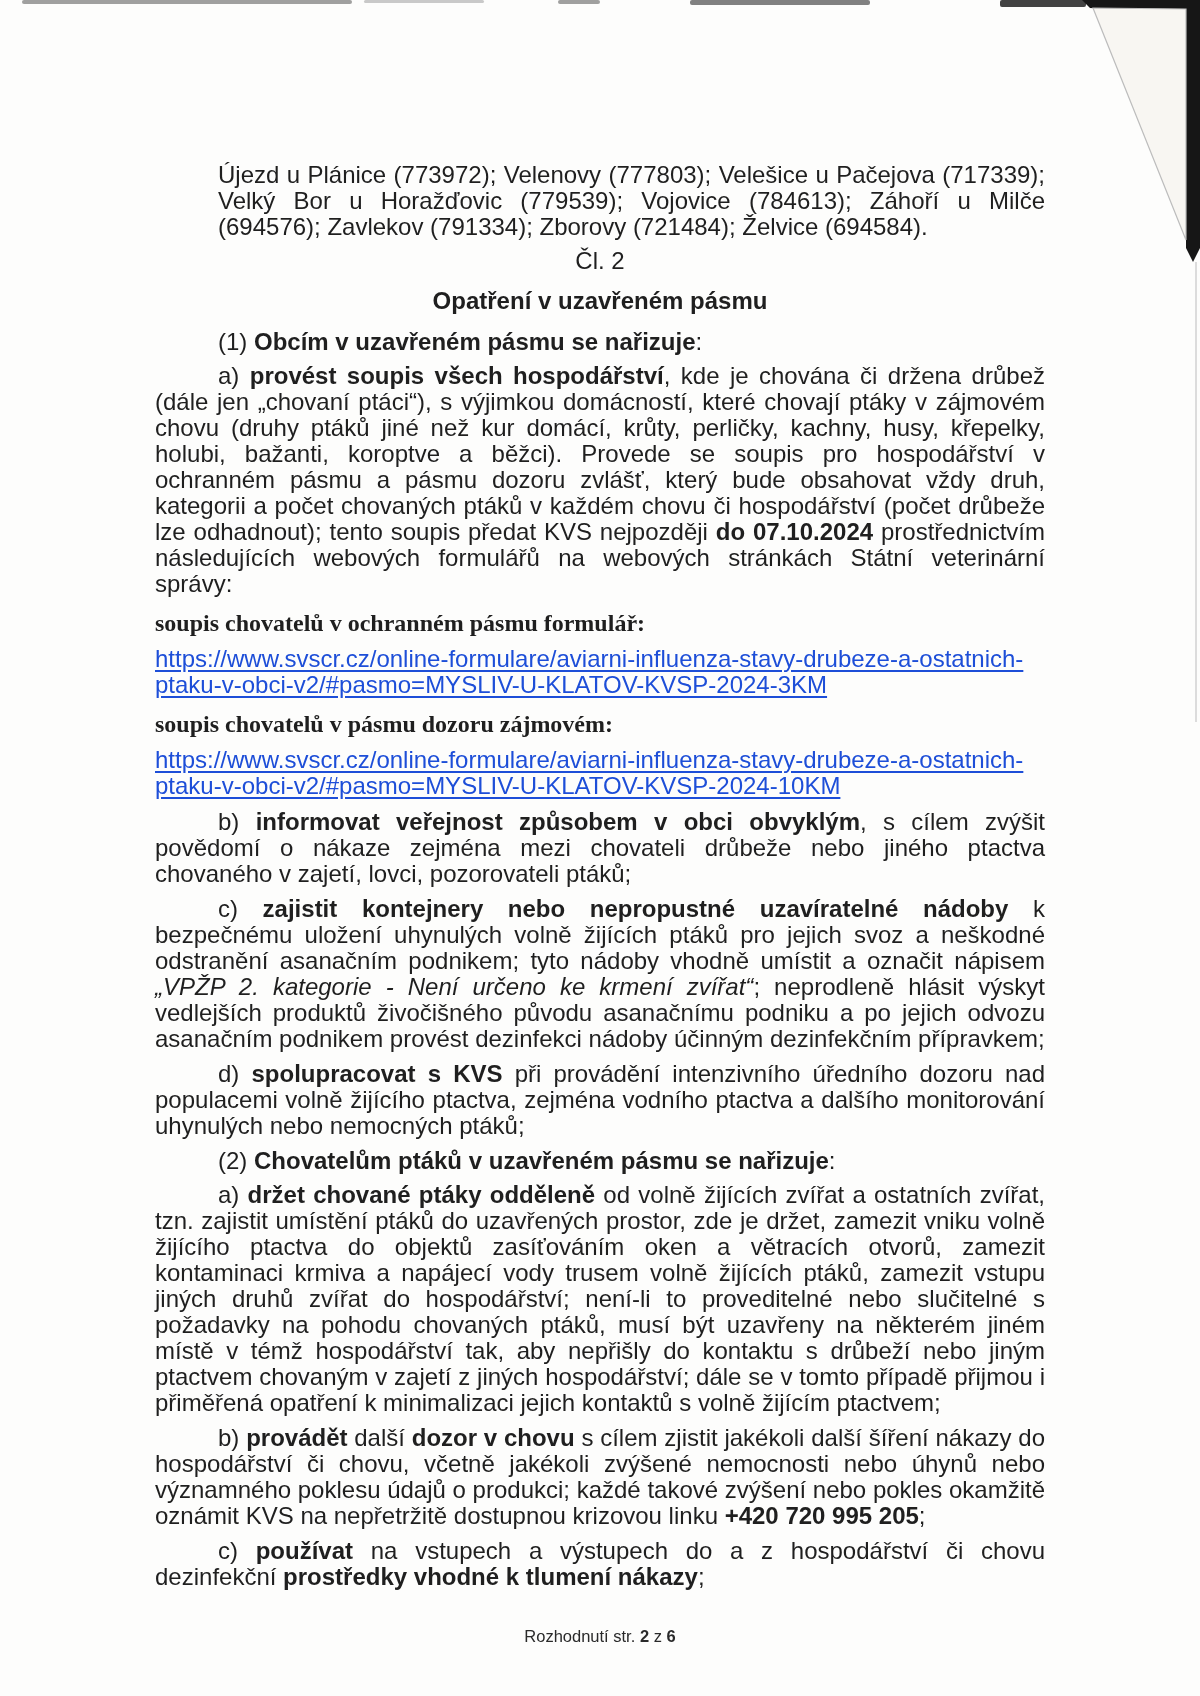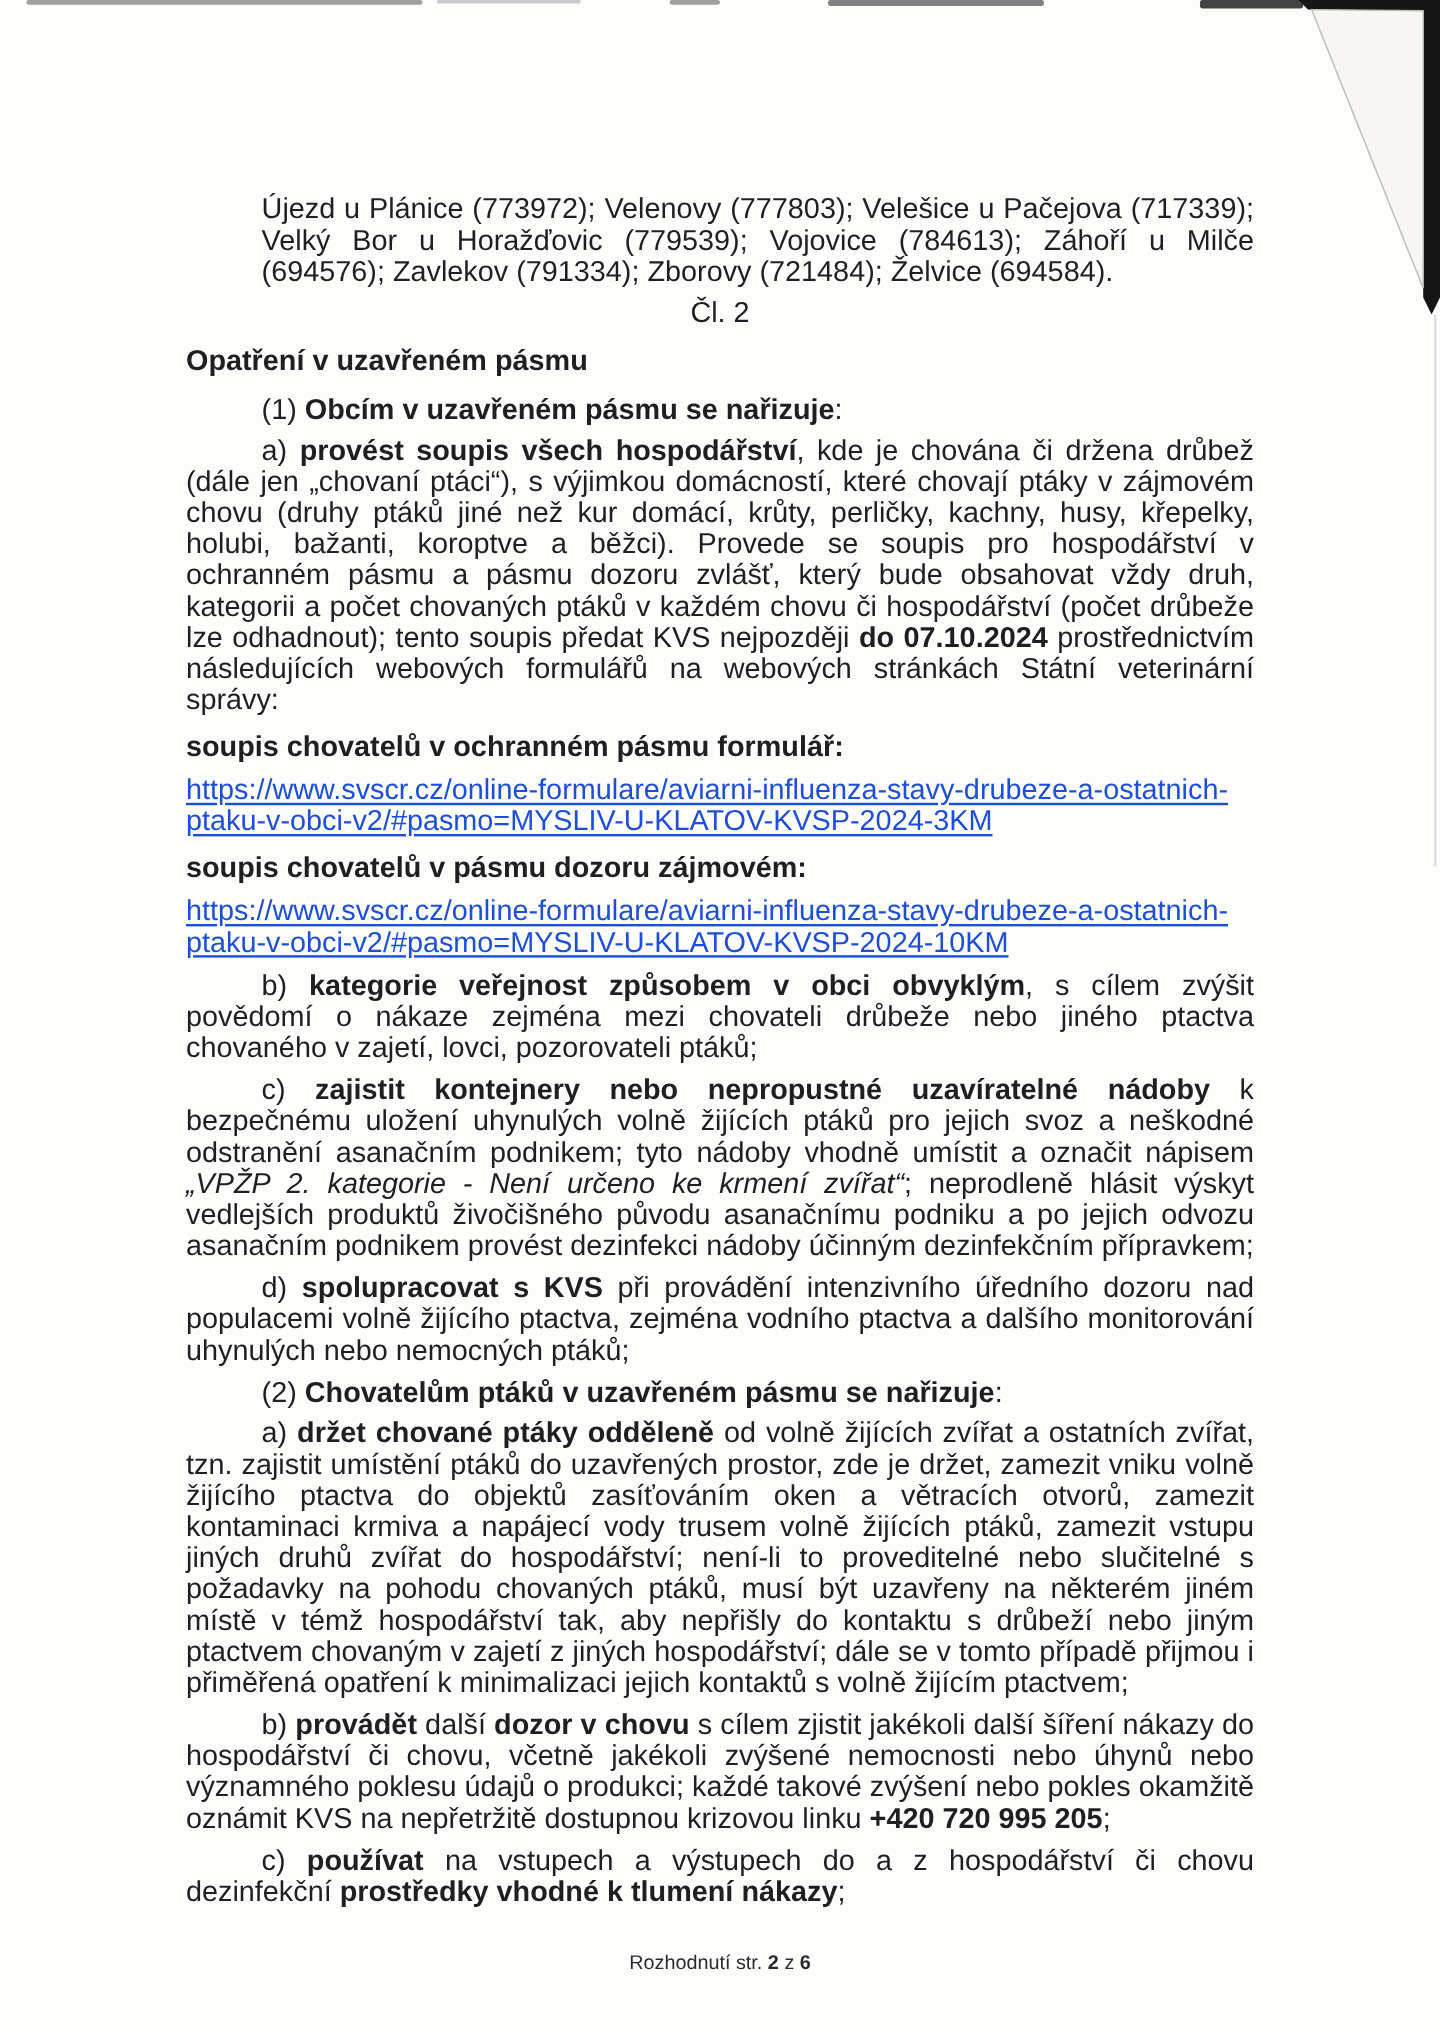--- a/index.html
+++ b/index.html
@@ -15,7 +15,7 @@
   .block{margin:0 0 11px 0;}
   .continuation{margin-left:63px;text-align:justify;margin-bottom:8px;}
   .center{text-align:center;margin:4px 0 14px 0;}
-  .center-bold{font-weight:bold;margin:0 0 15px 0;}
+  .center-bold{text-align:center;font-weight:bold;margin:0 0 15px 0;}
   .indent{text-indent:63px;margin-bottom:8px;}
   .justify{text-align:justify;text-indent:63px;margin-bottom:9px;}
   .label{font-weight:bold;margin:13px 0 10px 0;}

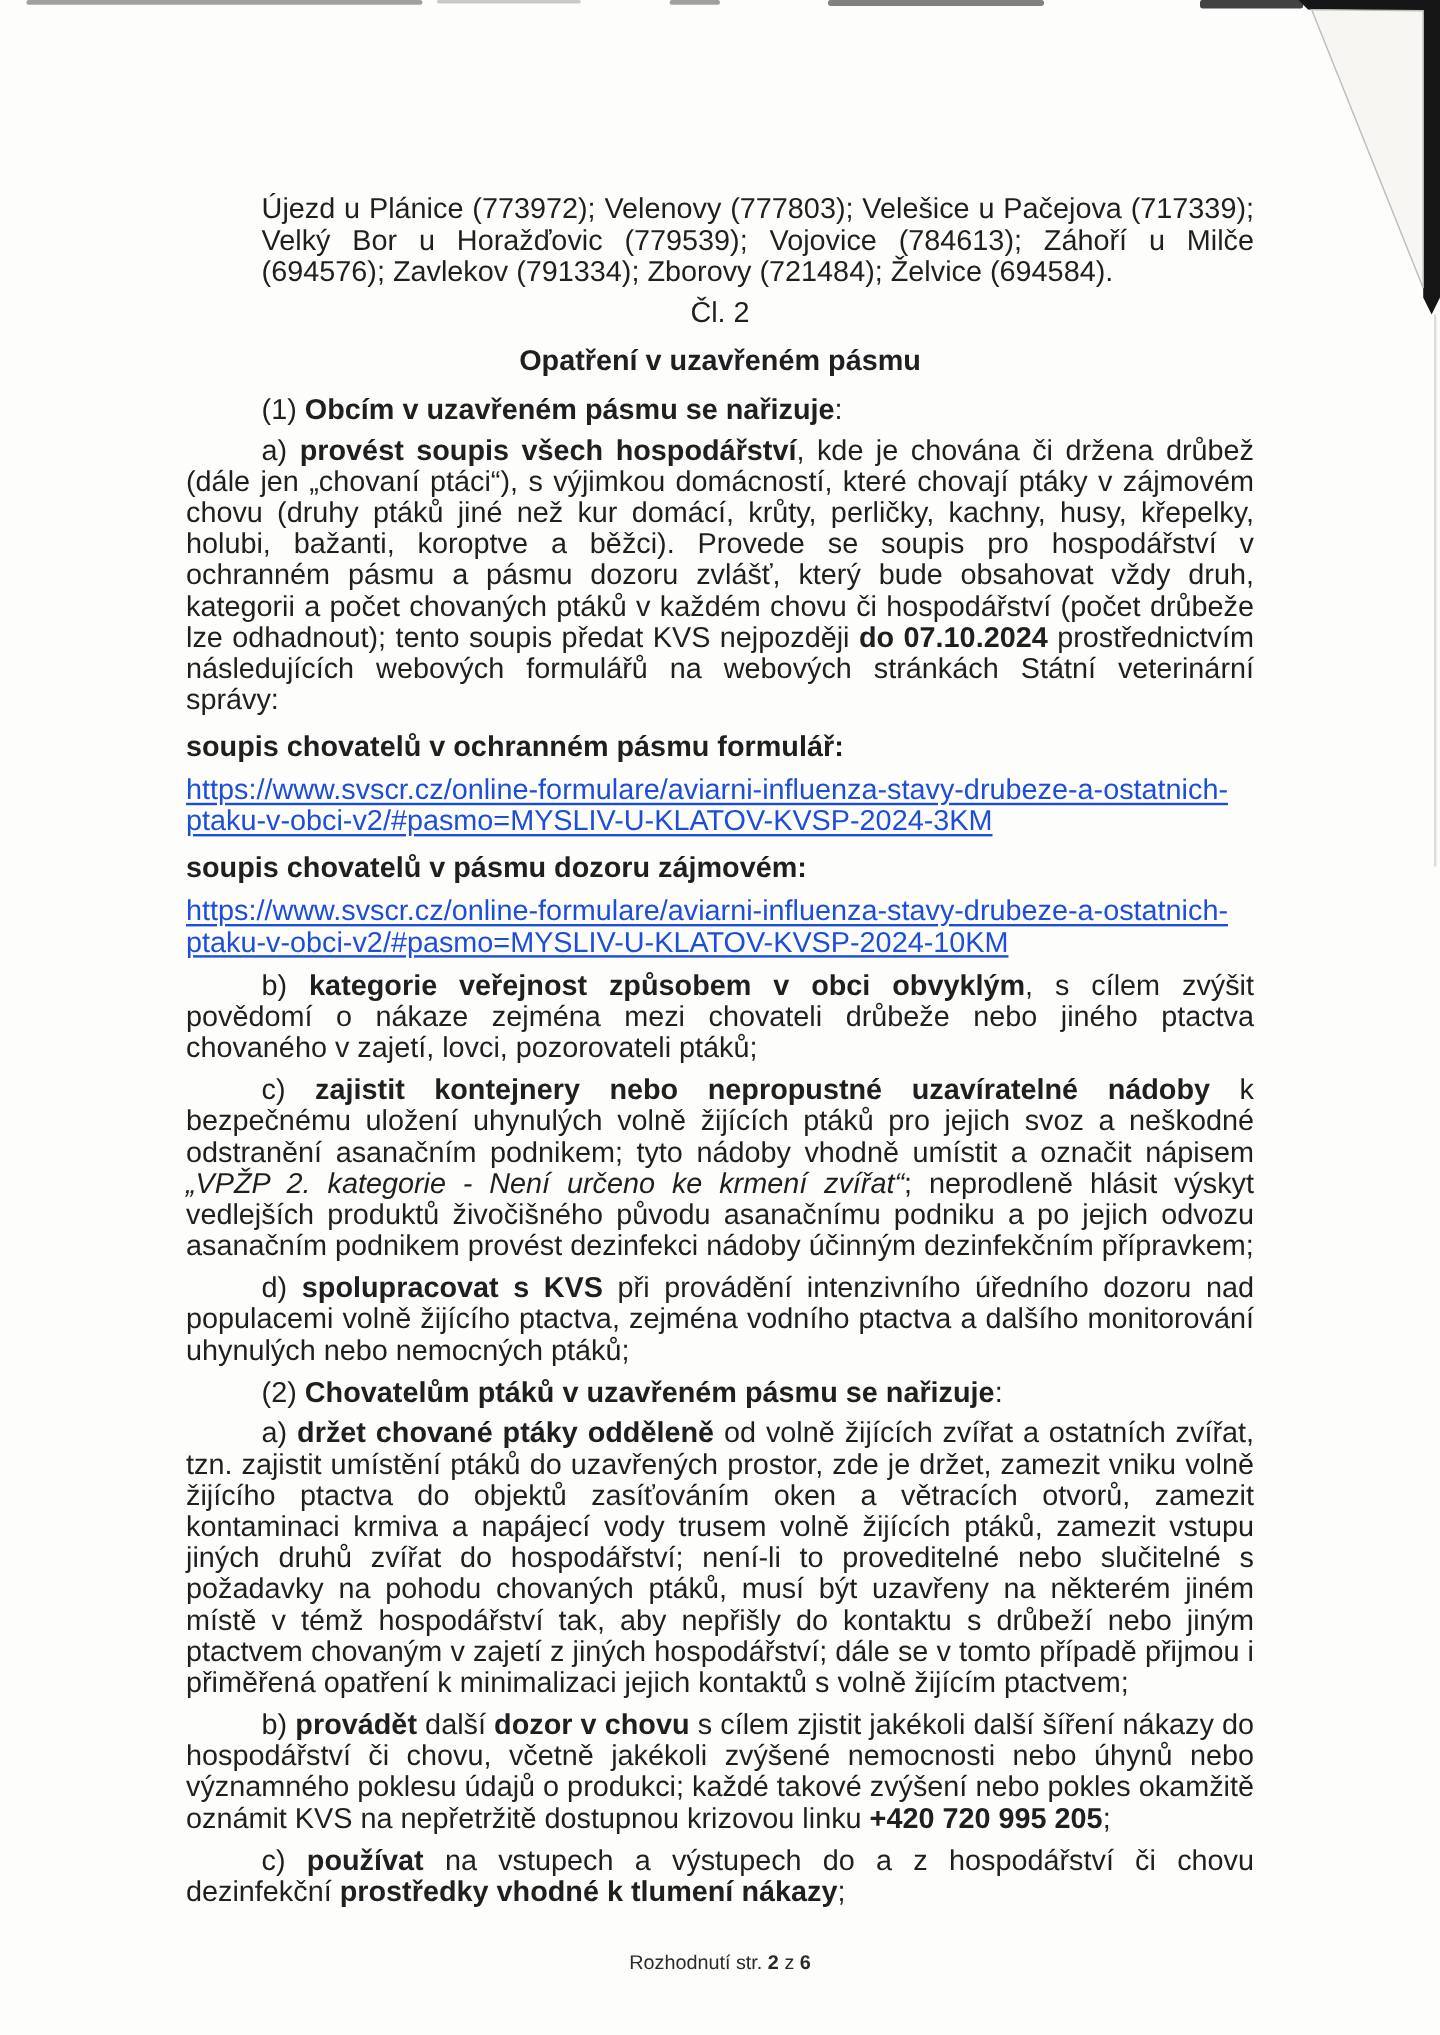--- a/index.html
+++ b/index.html
@@ -18,7 +18,7 @@
   .center-bold{text-align:center;font-weight:bold;margin:0 0 15px 0;}
   .indent{text-indent:63px;margin-bottom:8px;}
   .justify{text-align:justify;text-indent:63px;margin-bottom:9px;}
-  .label{font-weight:bold;margin:13px 0 10px 0;}
+  .label{font-weight:bold;margin:13px 0 10px 0;font-family:Liberation Serif, serif;}
   .linkblock{margin-bottom:10px;overflow-wrap:break-word;}
   .linkblock a{color:#1d4ed8;text-decoration:underline;text-underline-offset:3px;}
   .b{font-weight:bold;}

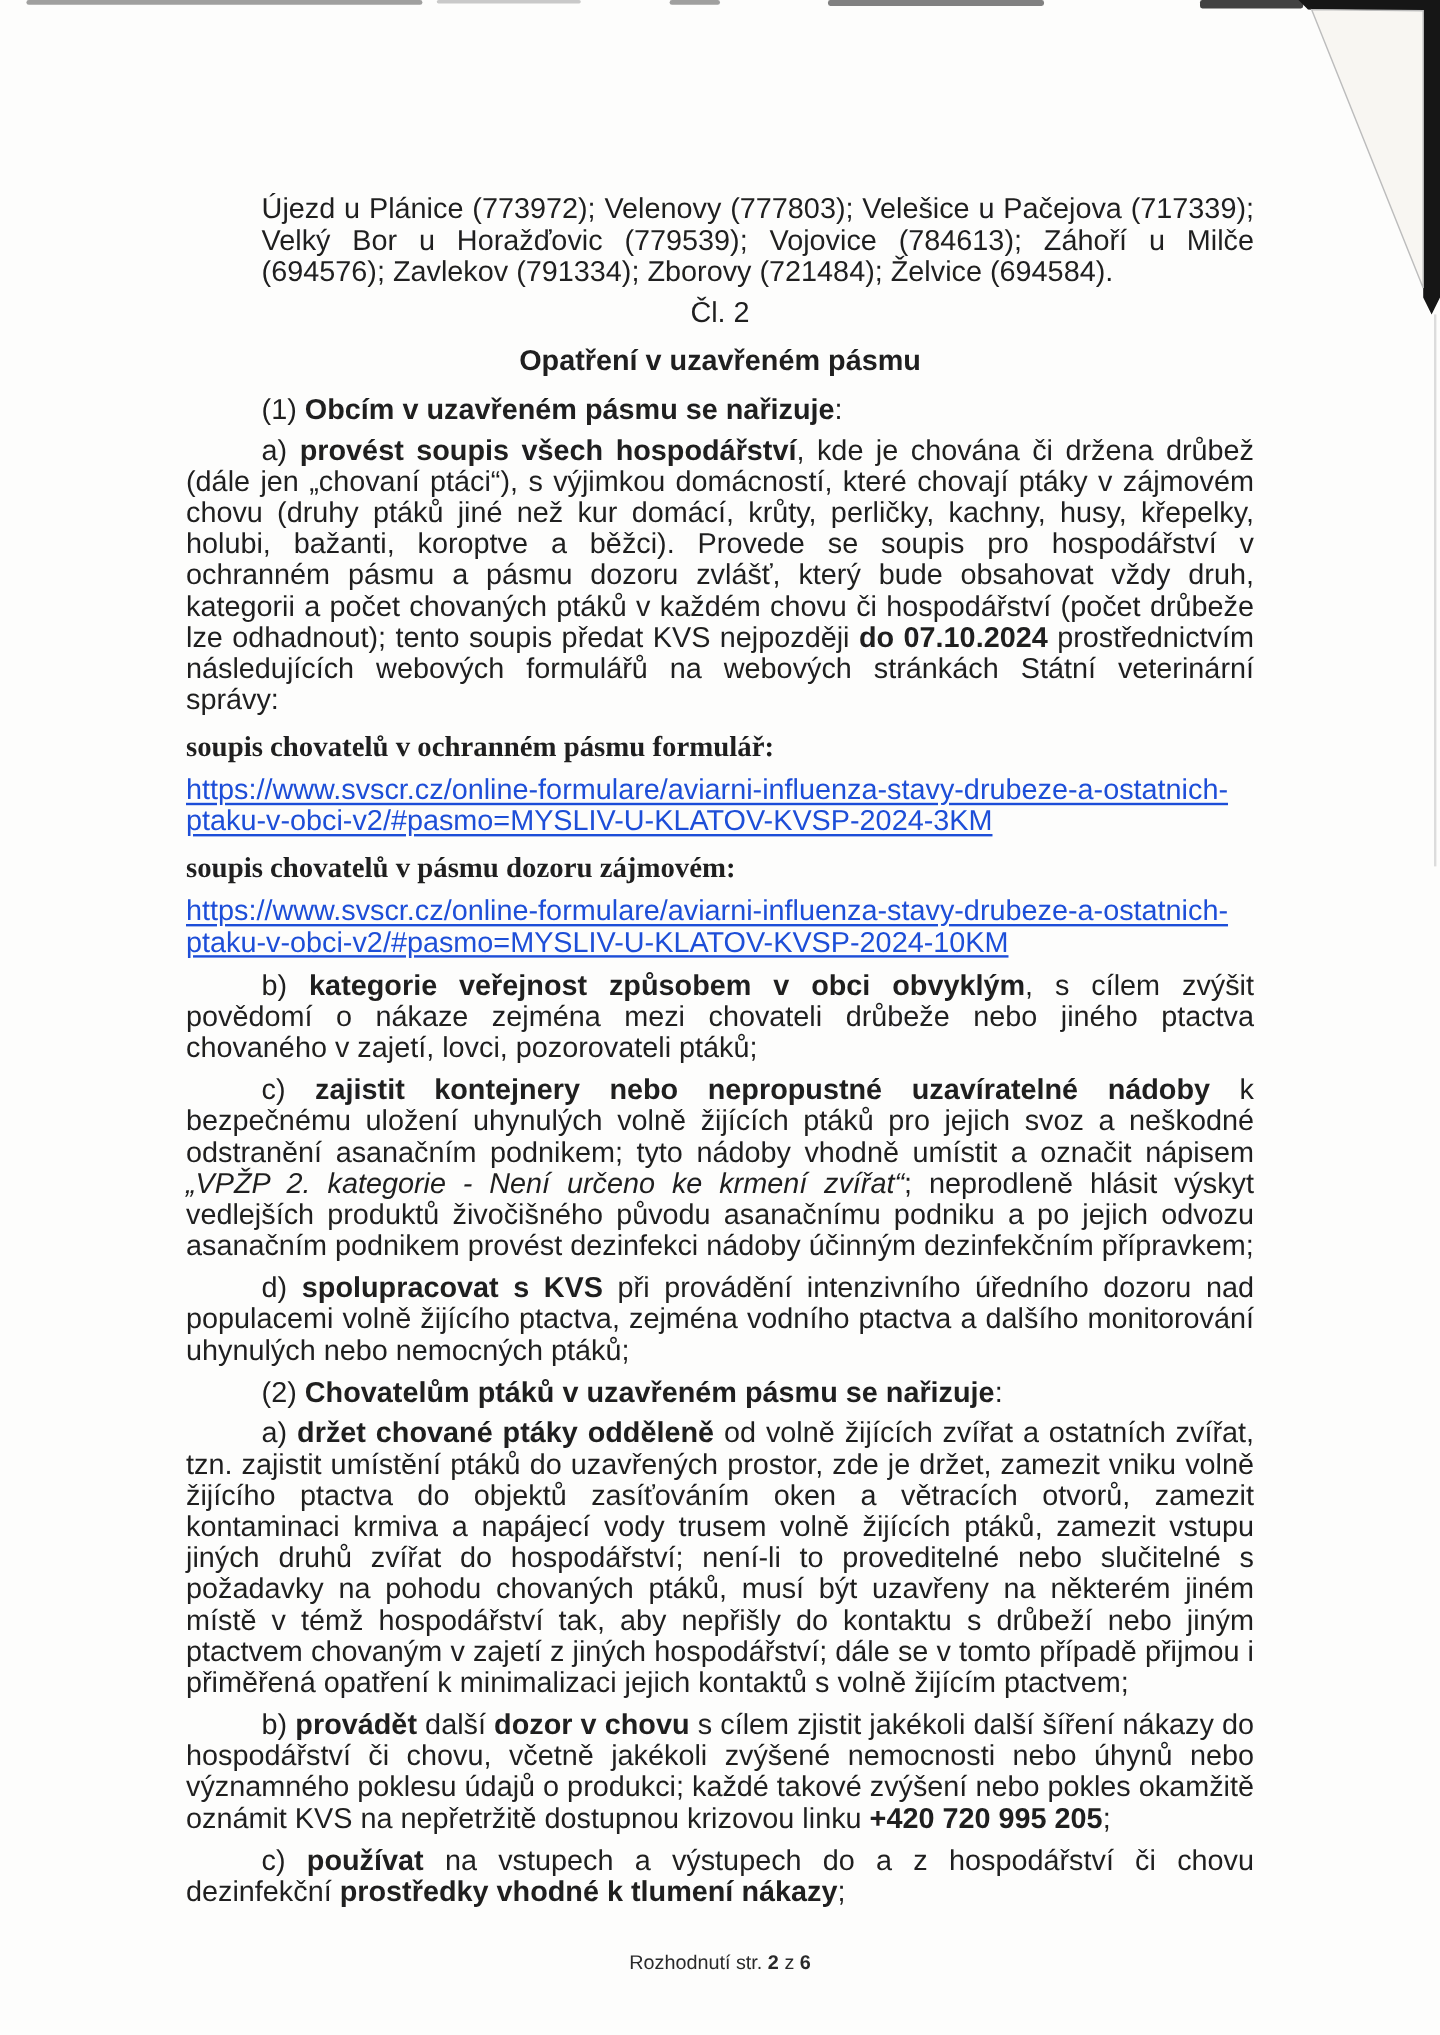--- a/index.html
+++ b/index.html
@@ -64,7 +64,7 @@
     <div class="block linkblock"><a href="#">https://www.svscr.cz/online-formulare/aviarni-influenza-stavy-drubeze-a-ostatnich-ptaku-v-obci-v2/#pasmo=MYSLIV-U-KLATOV-KVSP-2024-3KM</a></div>
     <div class="block label"><span class="b">soupis chovatelů v pásmu dozoru zájmovém:</span></div>
     <div class="block linkblock"><a href="#">https://www.svscr.cz/online-formulare/aviarni-influenza-stavy-drubeze-a-ostatnich-ptaku-v-obci-v2/#pasmo=MYSLIV-U-KLATOV-KVSP-2024-10KM</a></div>
-    <div class="block justify"><span>b) </span><span class="b">kategorie veřejnost způsobem v obci obvyklým</span><span>, s cílem zvýšit povědomí o nákaze zejména mezi chovateli drůbeže nebo jiného ptactva chovaného v zajetí, lovci, pozorovateli ptáků;</span></div>
+    <div class="block justify"><span>b) </span><span class="b">informovat veřejnost způsobem v obci obvyklým</span><span>, s cílem zvýšit povědomí o nákaze zejména mezi chovateli drůbeže nebo jiného ptactva chovaného v zajetí, lovci, pozorovateli ptáků;</span></div>
     <div class="block justify"><span>c) </span><span class="b">zajistit kontejnery nebo nepropustné uzavíratelné nádoby</span><span> k bezpečnému uložení uhynulých volně žijících ptáků pro jejich svoz a neškodné odstranění asanačním podnikem; tyto nádoby vhodně umístit a označit nápisem </span><span class="i">„VPŽP 2. kategorie - Není určeno ke krmení zvířat“</span><span>; neprodleně hlásit výskyt vedlejších produktů živočišného původu asanačnímu podniku a po jejich odvozu asanačním podnikem provést dezinfekci nádoby účinným dezinfekčním přípravkem;</span></div>
     <div class="block justify"><span>d) </span><span class="b">spolupracovat s KVS</span><span> při provádění intenzivního úředního dozoru nad populacemi volně žijícího ptactva, zejména vodního ptactva a dalšího monitorování uhynulých nebo nemocných ptáků;</span></div>
     <div class="block indent"><span>(2) </span><span class="b">Chovatelům ptáků v uzavřeném pásmu se nařizuje</span><span>:</span></div>

